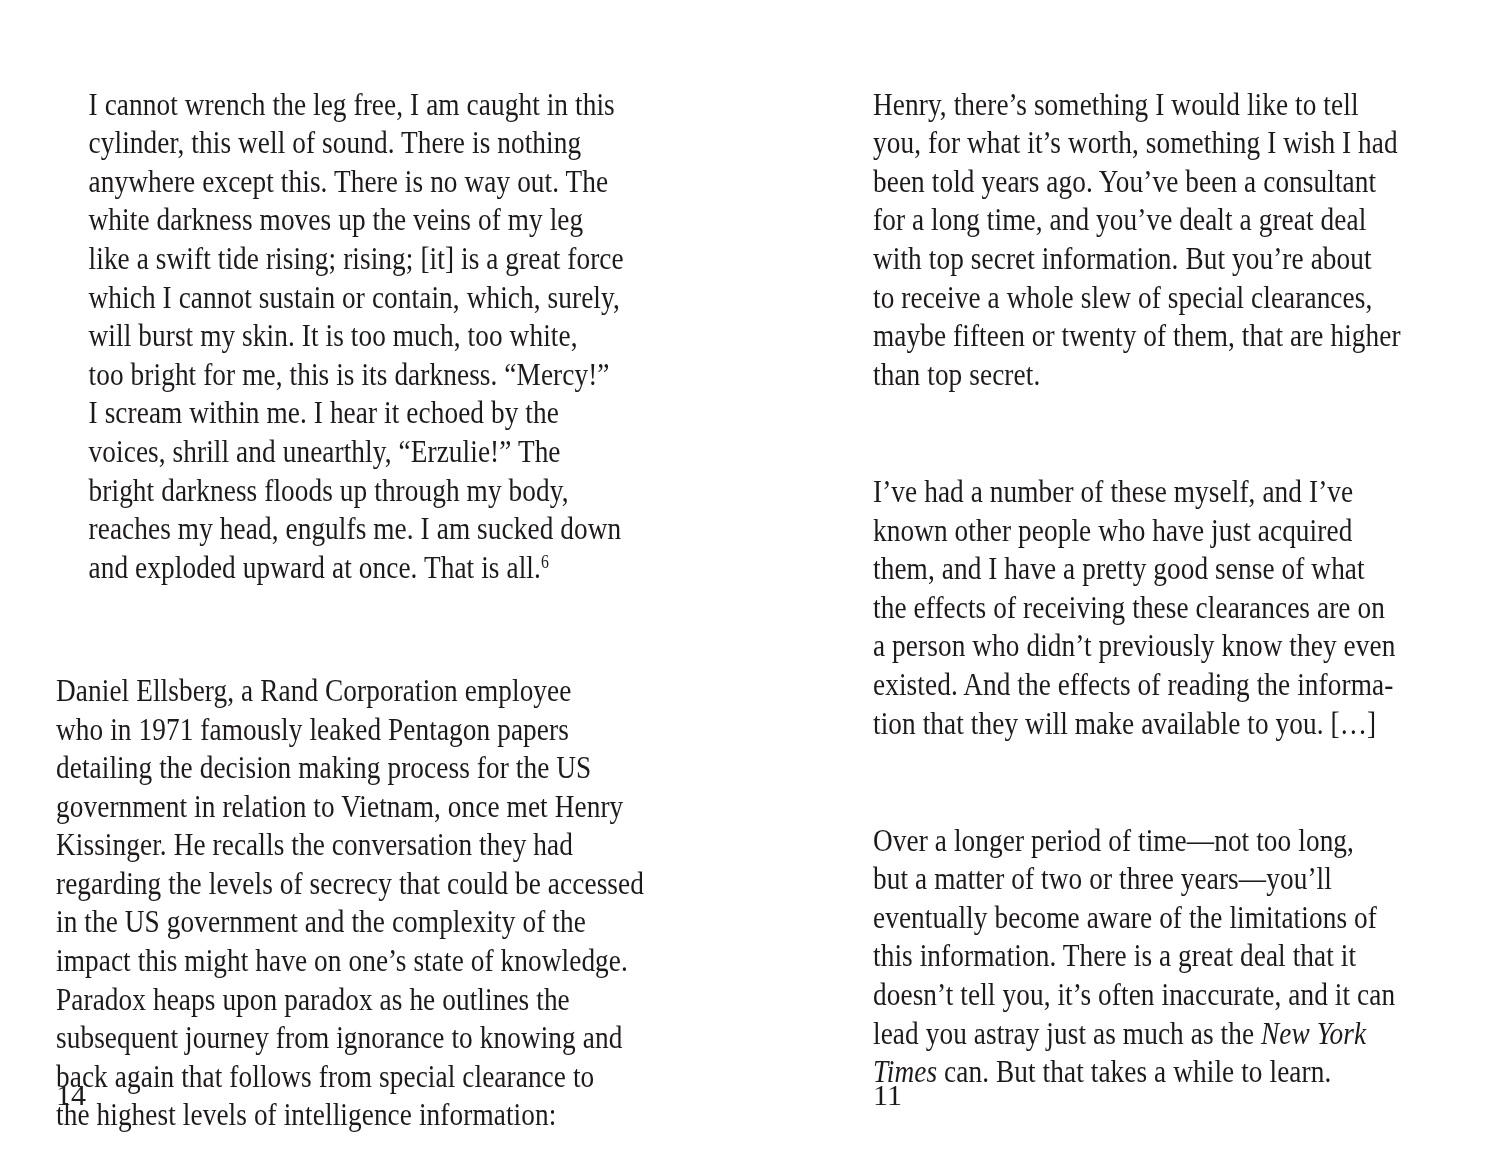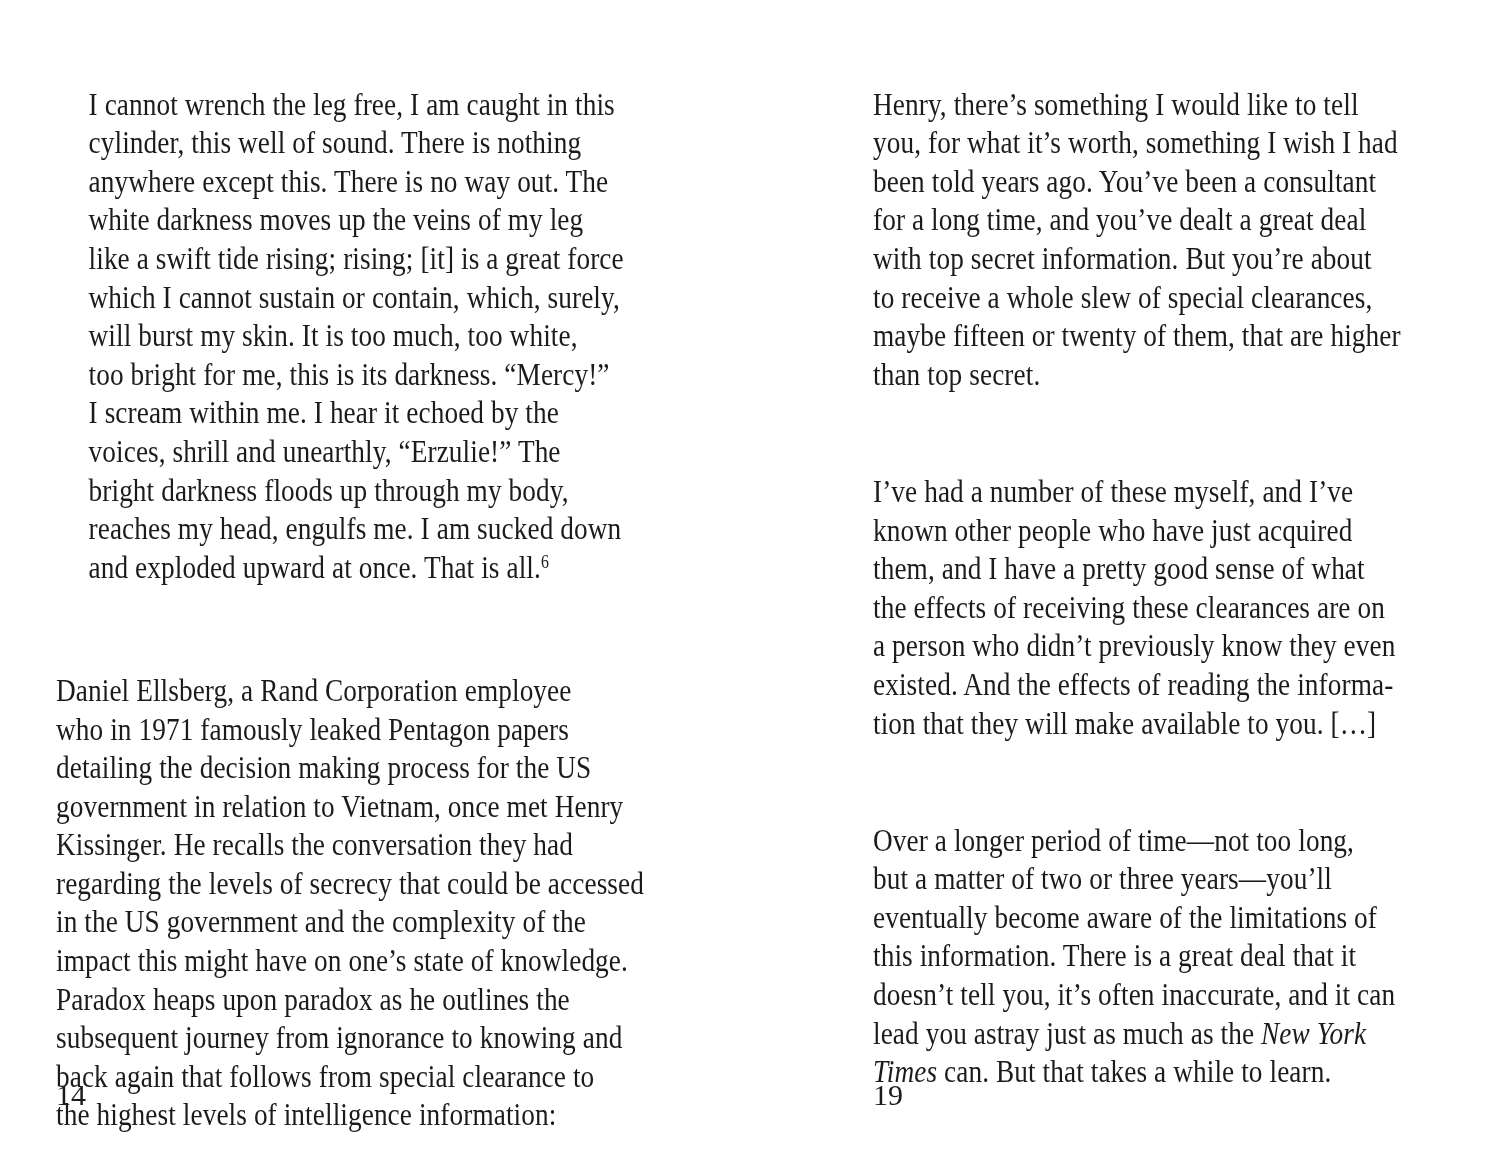--- a/index.html
+++ b/index.html
@@ -105,7 +105,7 @@
 
   <div class="page-number pn-left">14</div>
 
-  <div class="page-number pn-right">19</div>
+  <div class="page-number pn-right">11</div>
 
 </div>
 

